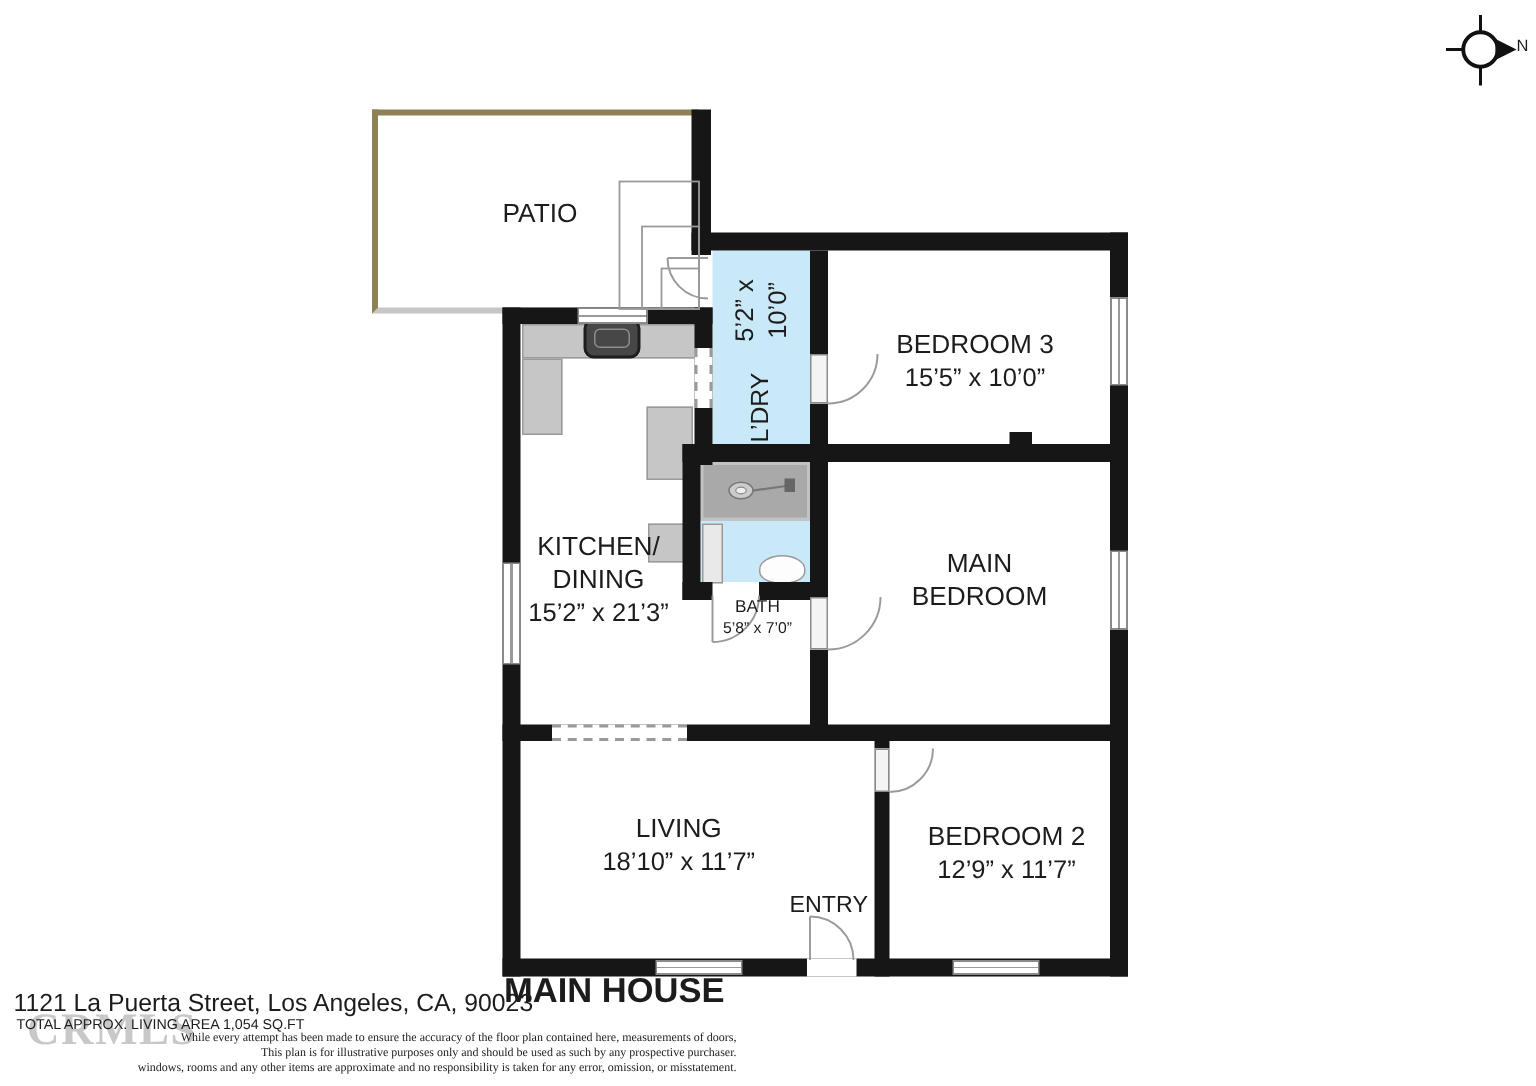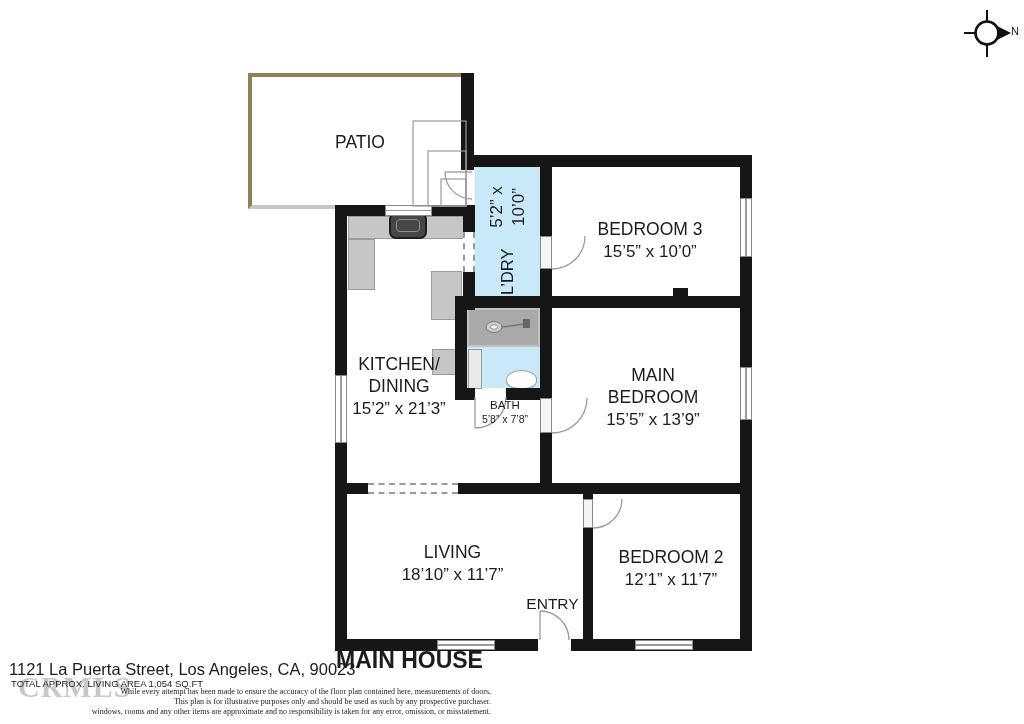--- a/index.html
+++ b/index.html
@@ -159,7 +159,7 @@
 
   <div class="lbl" id="bath-label" style="left:469px;top:368px;width:72px;margin-top:30px;">
     <div>BATH</div>
-    <div class="dims">5’8” x 7’8”</div>
+    <div class="dims">5’8” x 7’0”</div>
   </div>
 
   <div class="lbl" style="left:553px;top:365px;width:200px;">

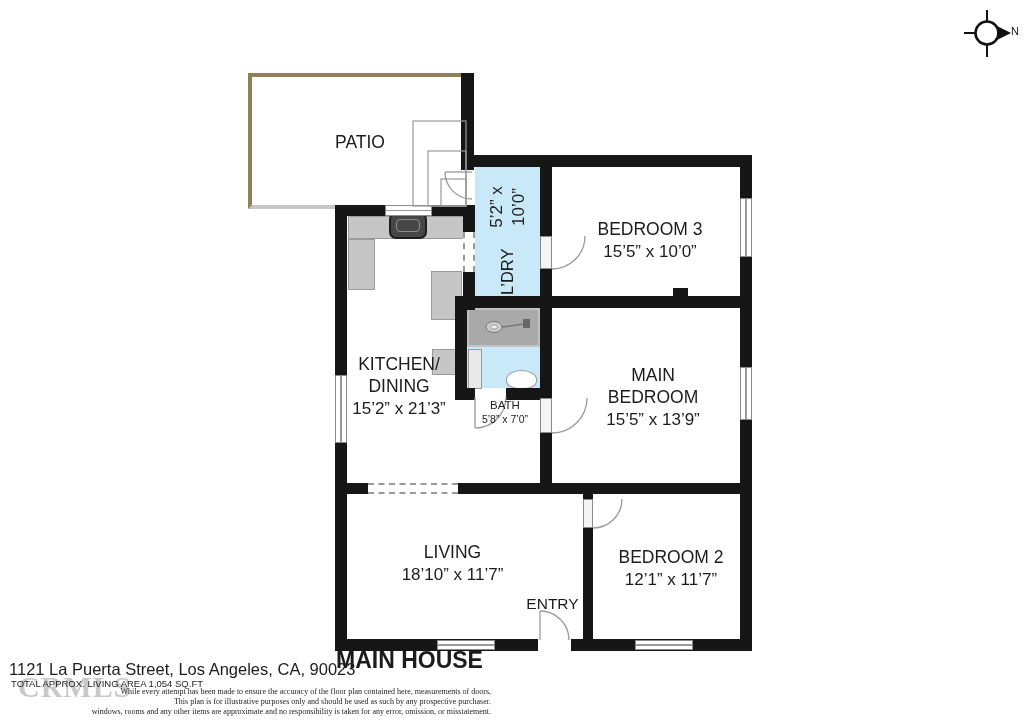--- a/index.html
+++ b/index.html
@@ -165,7 +165,6 @@
   <div class="lbl" style="left:553px;top:365px;width:200px;">
     <div>MAIN</div>
     <div>BEDROOM</div>
-    <div class="dims">15’5” x 13’9”</div>
   </div>
 
   <div class="lbl" style="left:340px;top:542px;width:225px;">

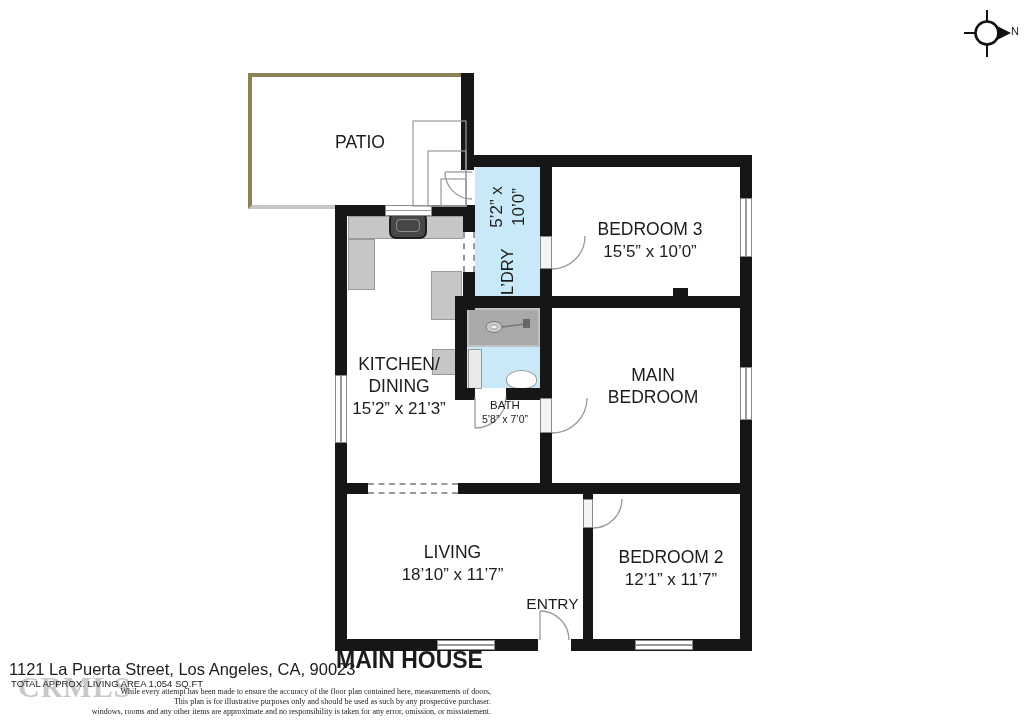--- a/index.html
+++ b/index.html
@@ -178,7 +178,7 @@
 
   <div class="lbl" style="left:571px;top:547px;width:200px;">
     <div>BEDROOM 2</div>
-    <div class="dims">12’1” x 11’7”</div>
+    <div class="dims">12’9” x 11’7”</div>
   </div>
 
   <div class="lbl" id="plan-title" style="left:336px;top:646px;width:300px;">MAIN HOUSE</div>

